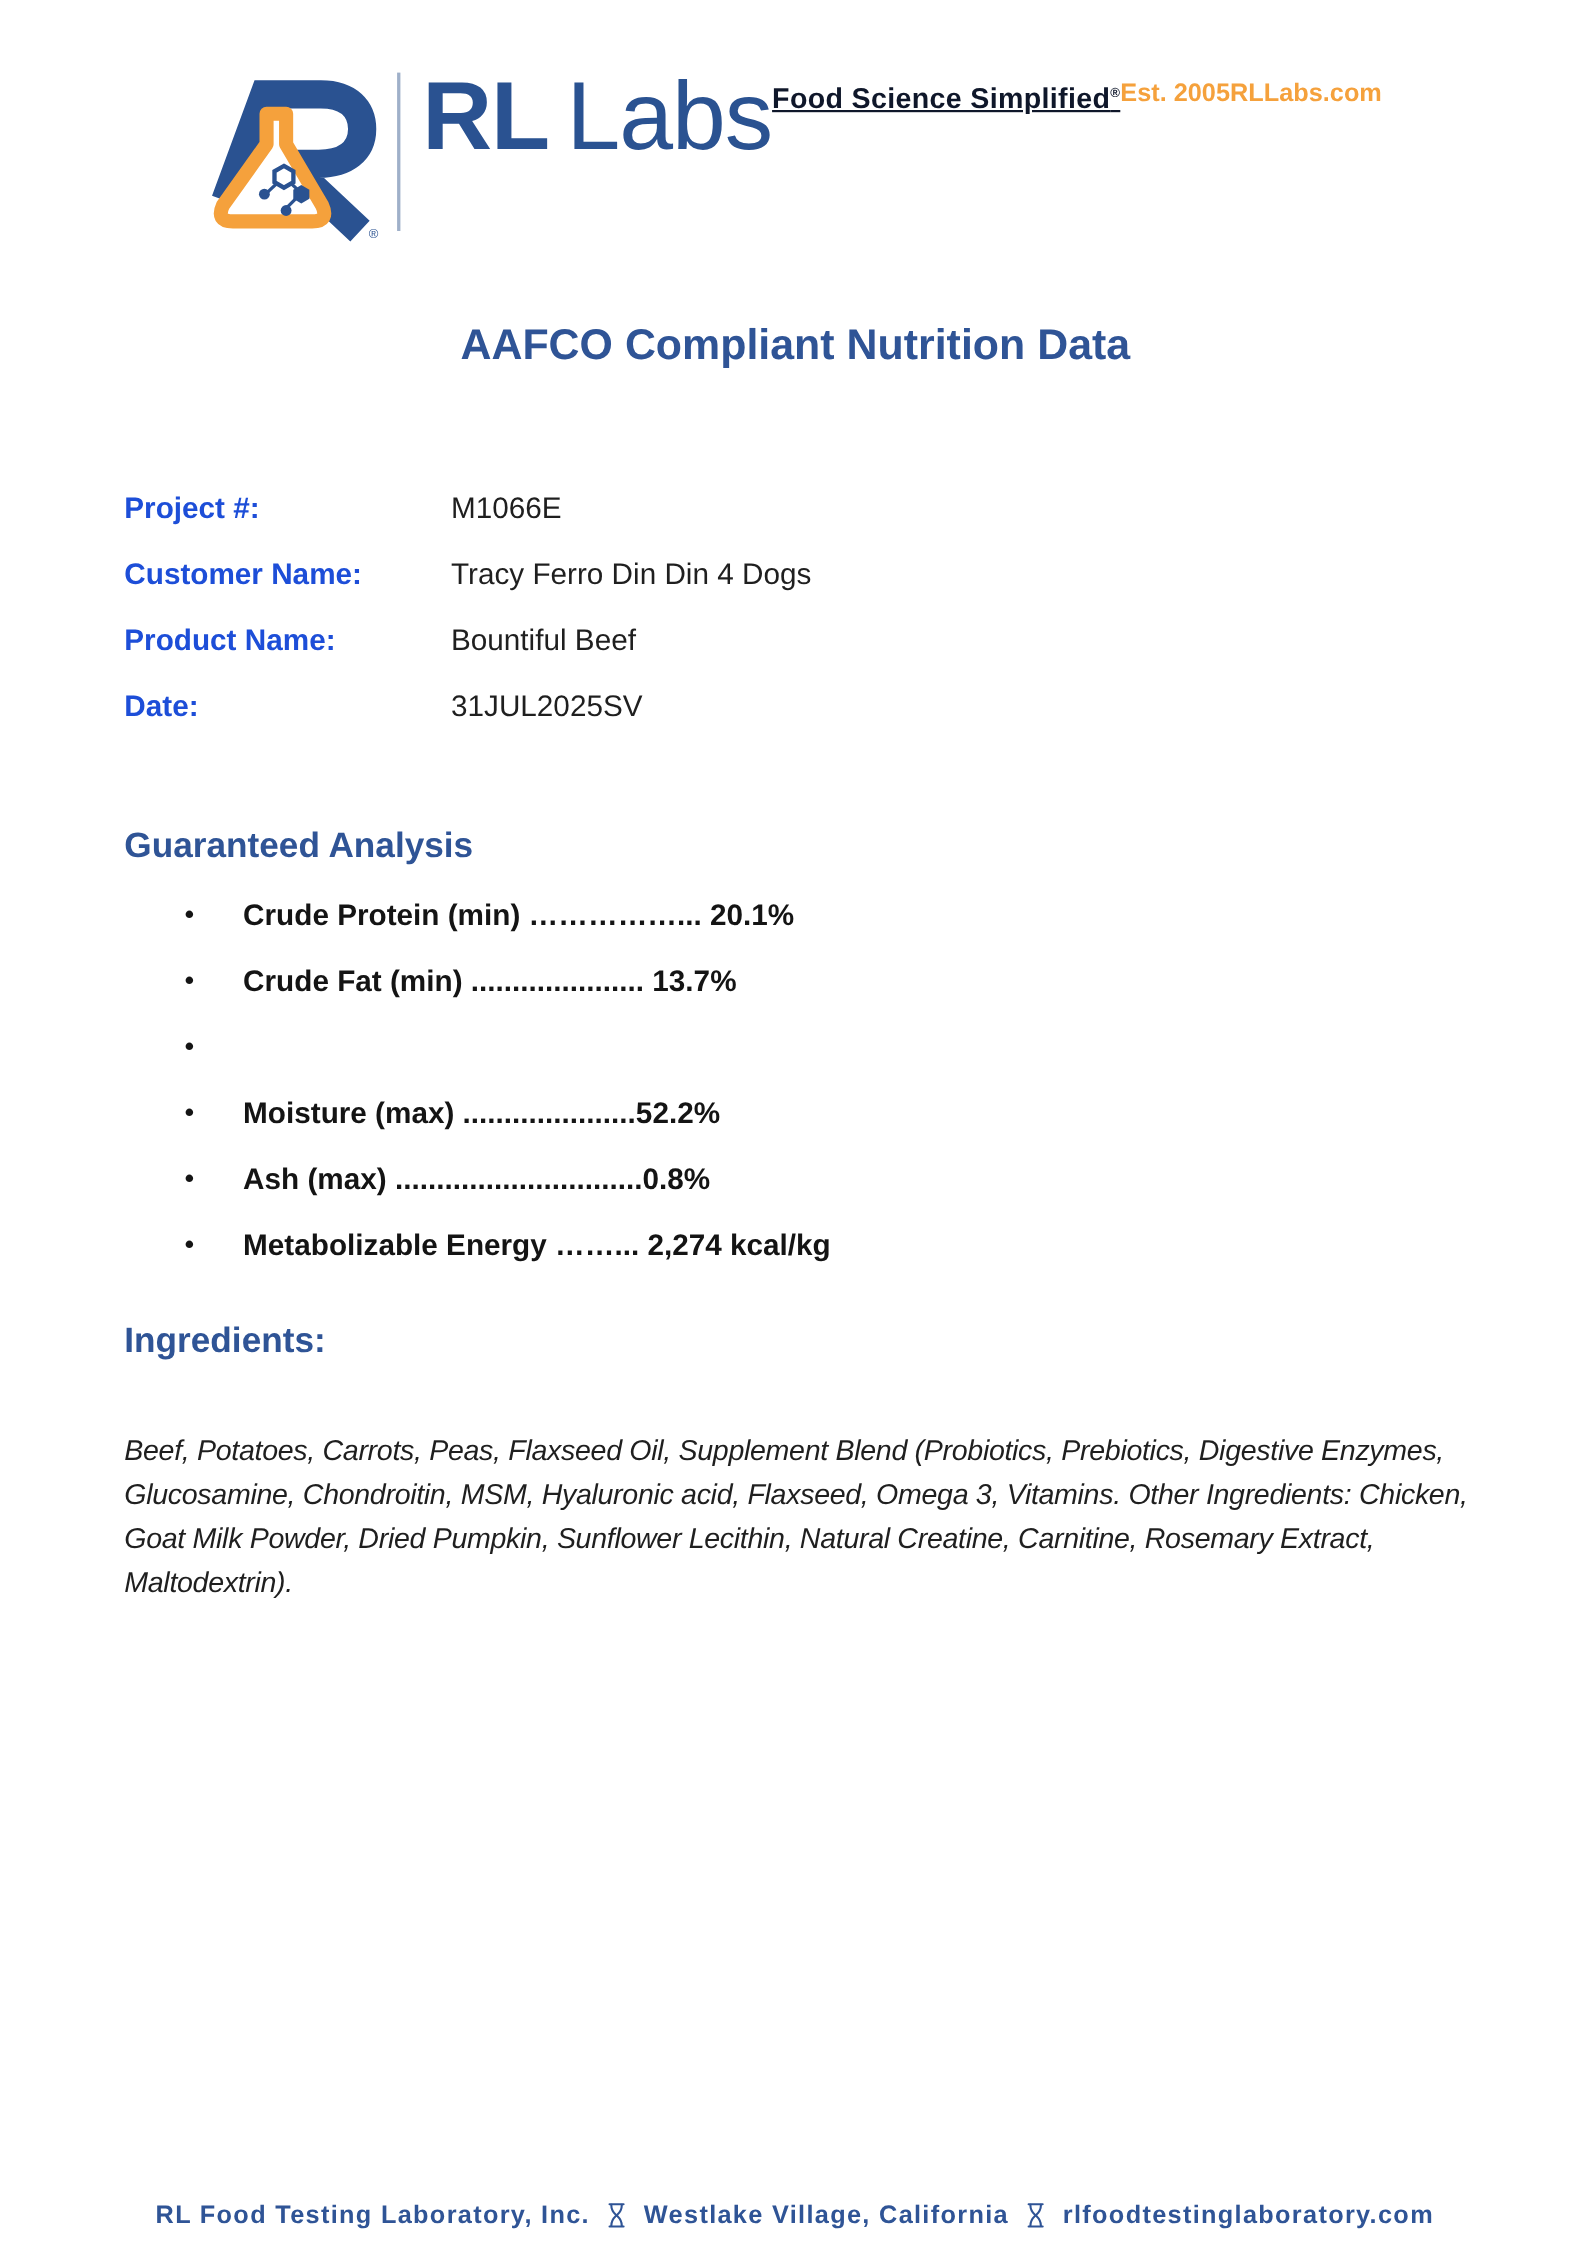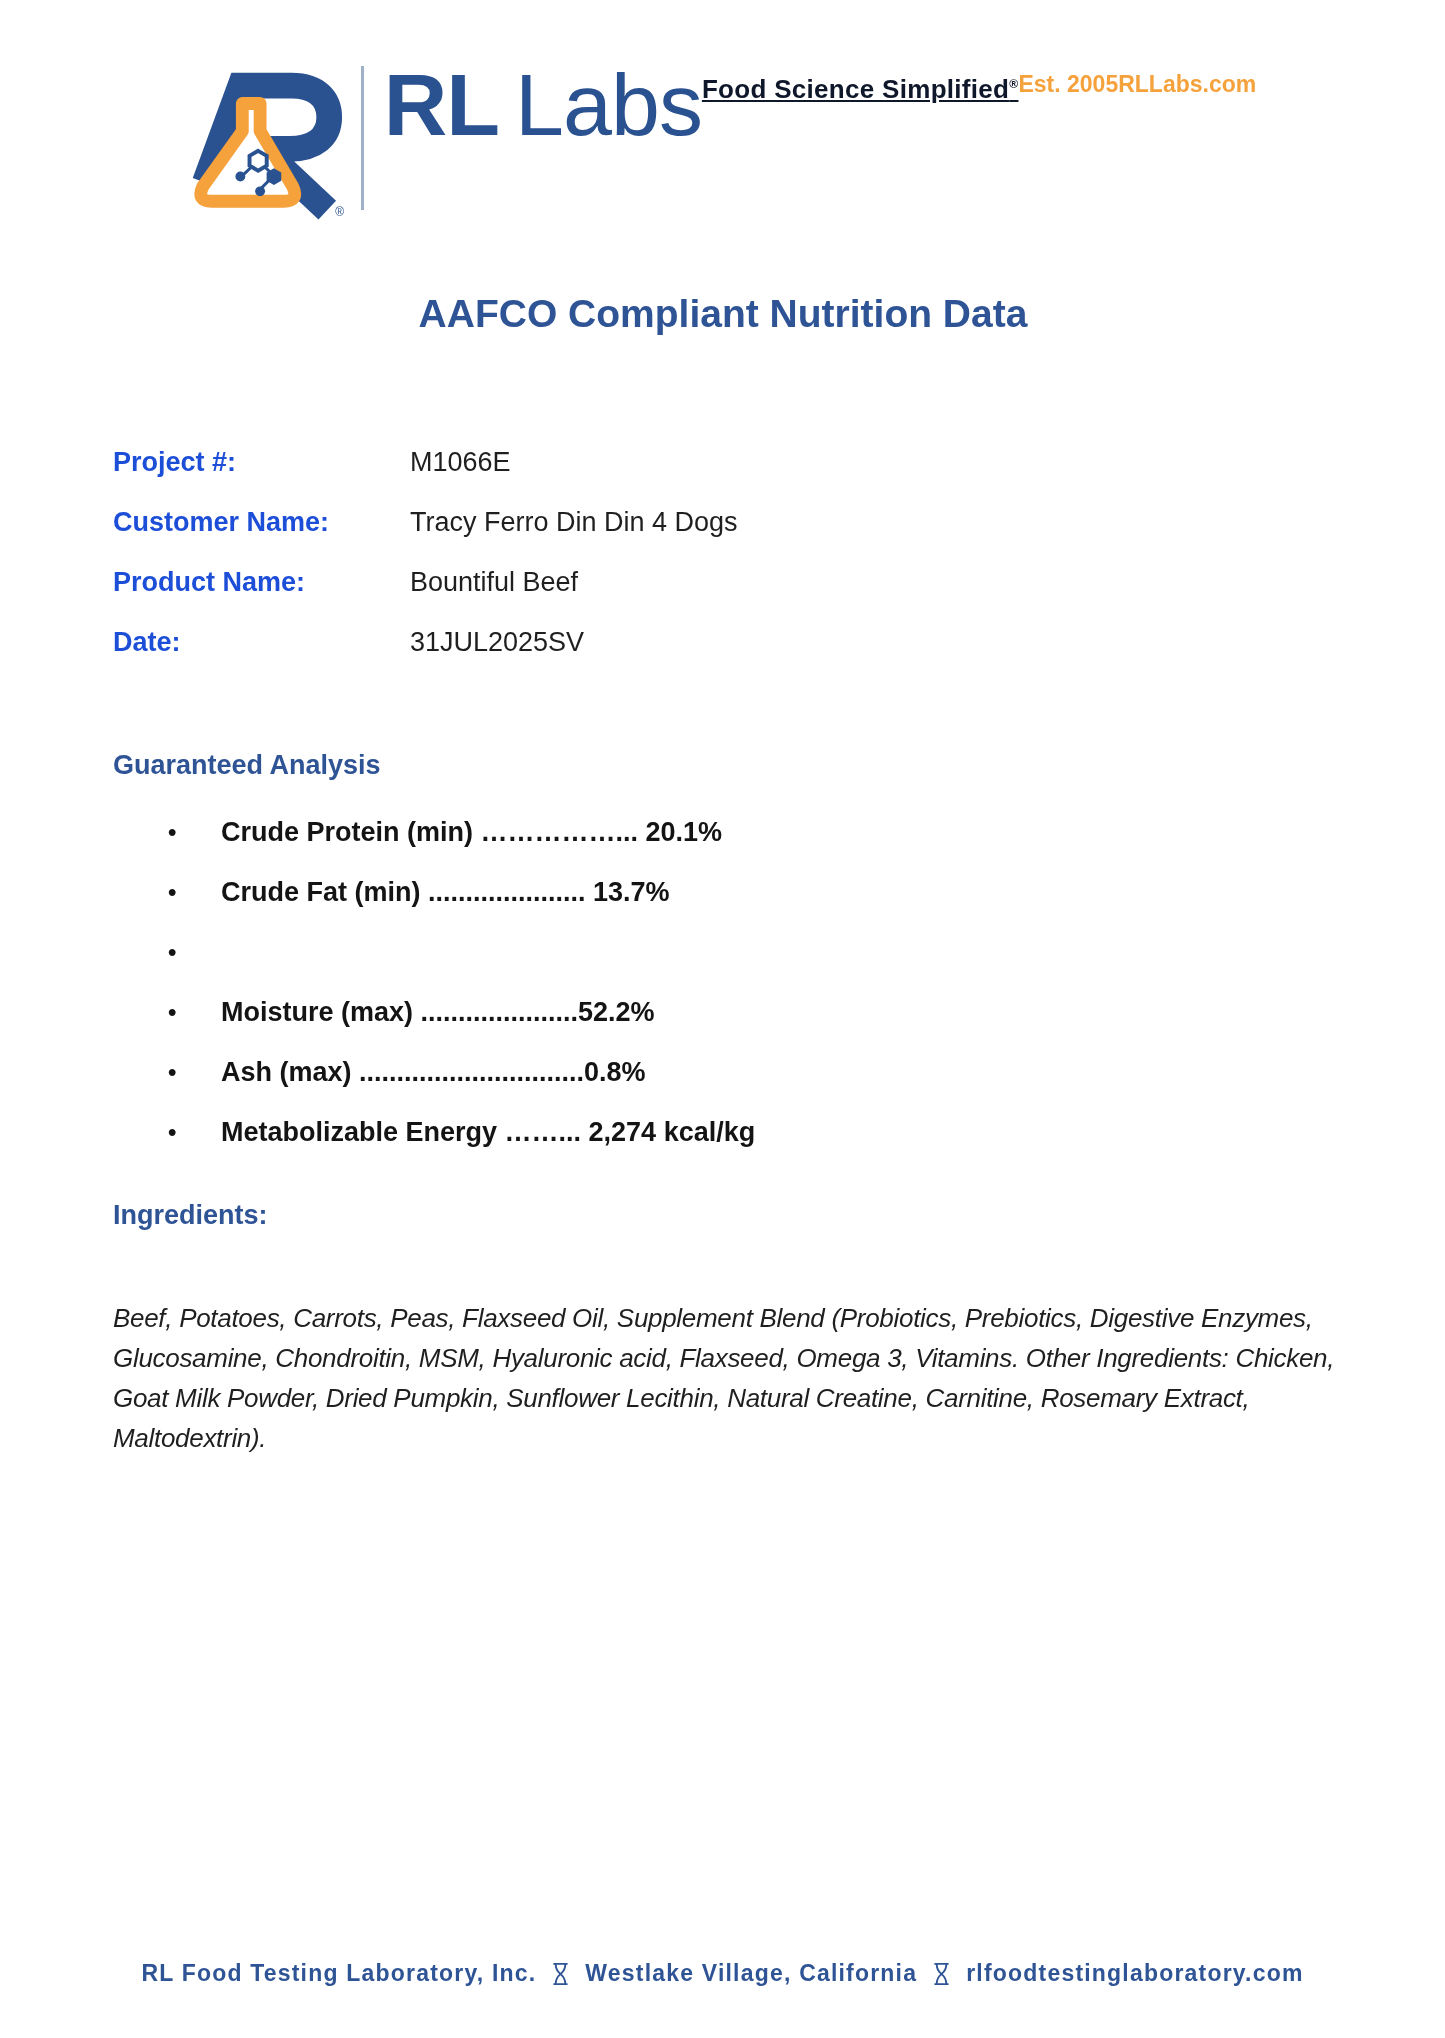--- a/index.html
+++ b/index.html
@@ -78,7 +78,7 @@
   .section-heading {
     position: absolute;
     left: 113px;
-    font-size: 27px;
+    font-size: 32px;
     font-weight: 700;
     color: #2f5496;
   }

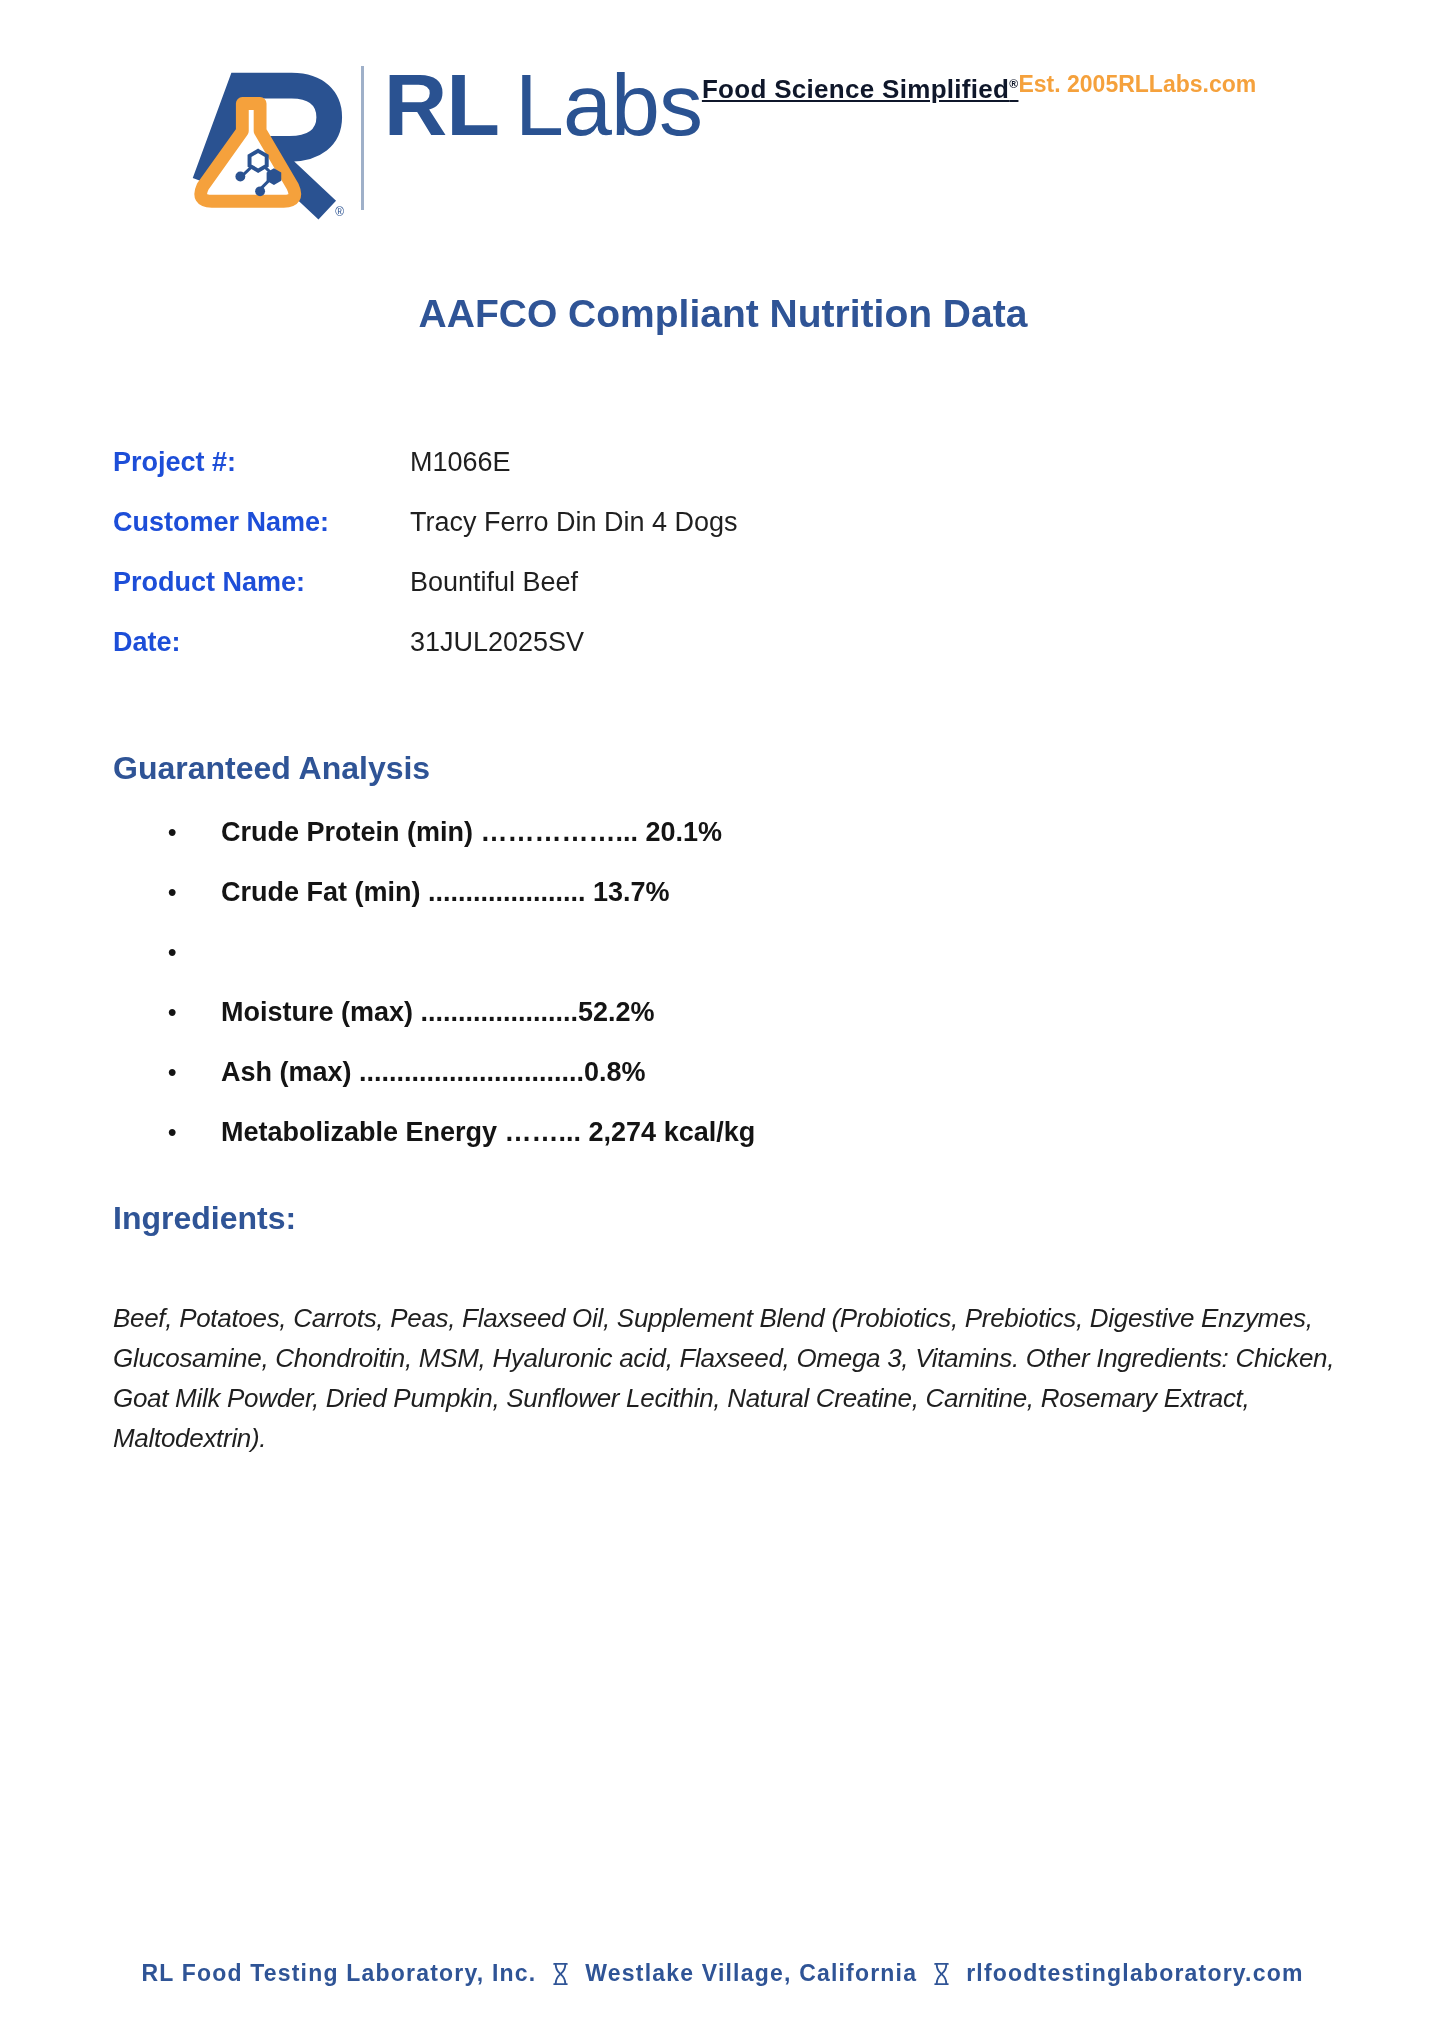--- a/index.html
+++ b/index.html
@@ -103,7 +103,7 @@
   
   .footer {
     position: absolute;
-    top: 1960px; left: 0;
+    top: 2000px; left: 0;
     width: 100%;
     display: flex;
     justify-content: center;

